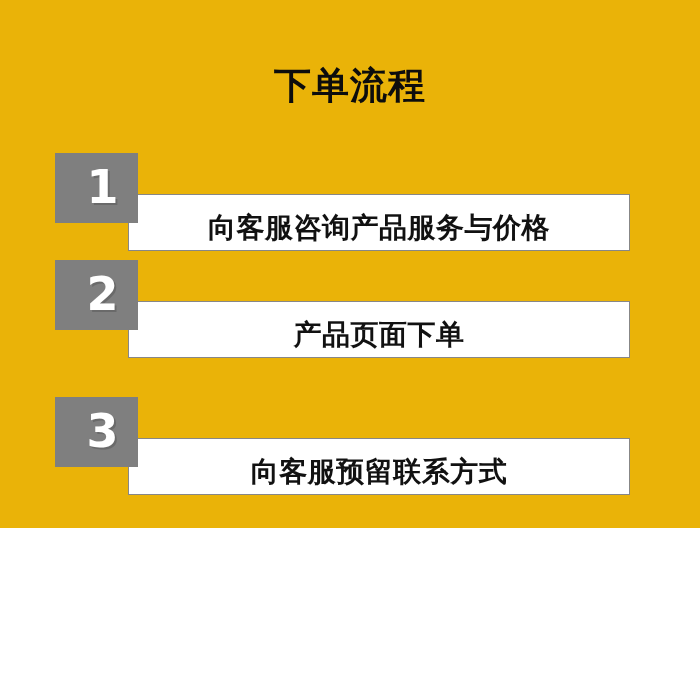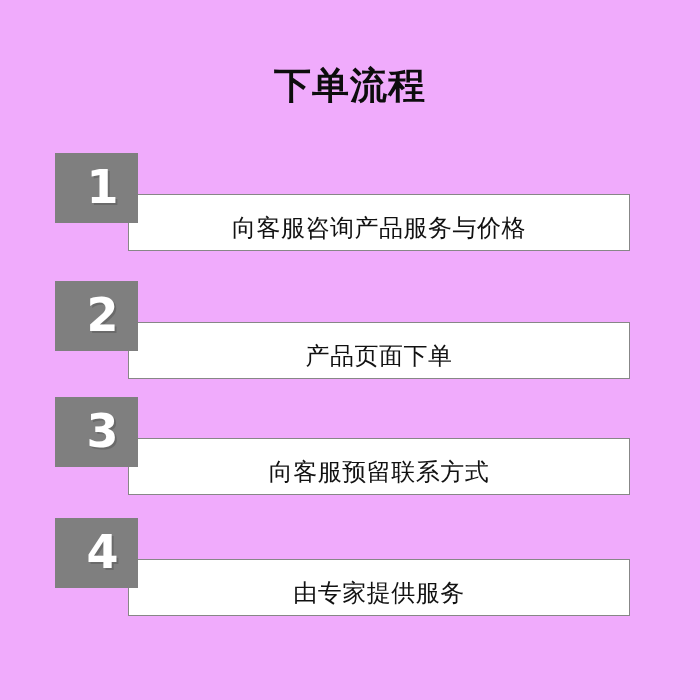--- a/index.html
+++ b/index.html
@@ -17,8 +17,8 @@
   .canvas {
     position: relative;
     width: 700px;
-    height: 700px;
-    background: #f0abfc;
+    height: 528px;
+    background: #eab308;
   }
 
   

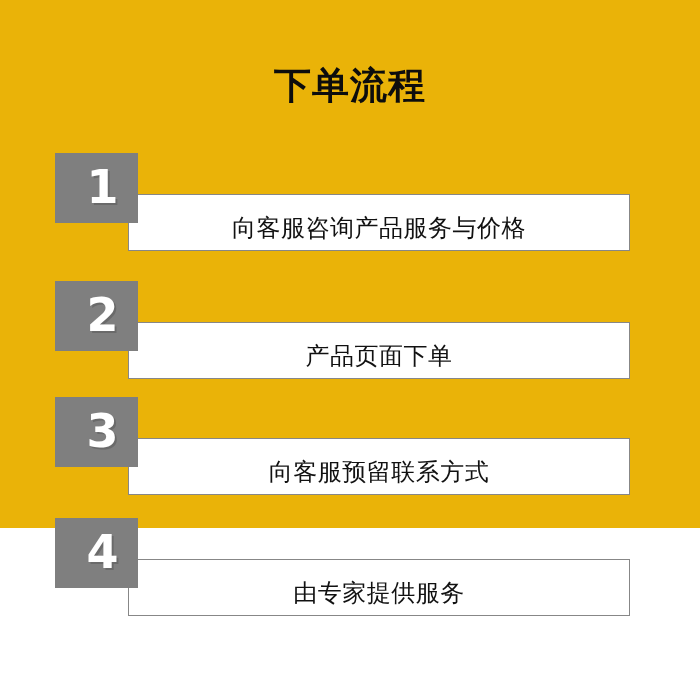--- a/index.html
+++ b/index.html
@@ -69,9 +69,9 @@
     display: flex;
     align-items: center;
     justify-content: center;
-    font-size: 24px;
+    font-size: 28px;
     line-height: 36px;
-    font-weight: normal;
+    font-weight: bold;
     color: #111111;
     letter-spacing: 0.5px;
     white-space: nowrap;

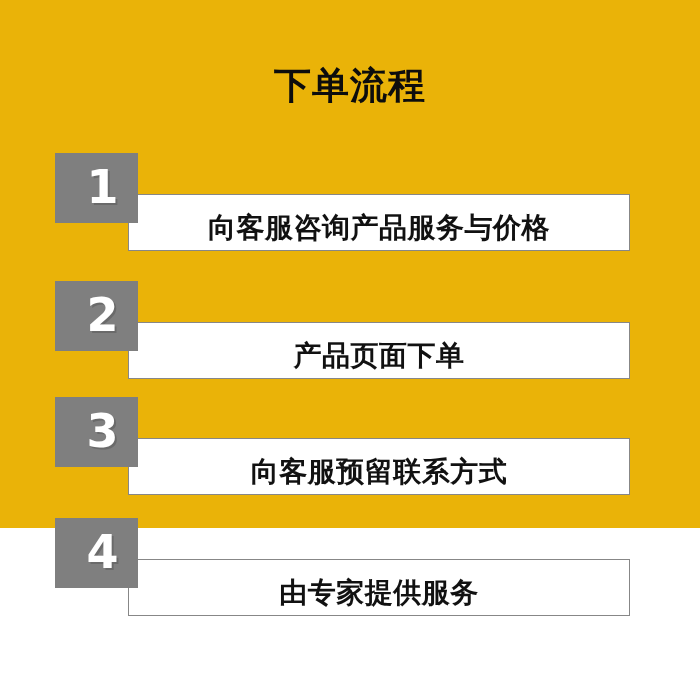--- a/index.html
+++ b/index.html
@@ -44,7 +44,7 @@
     height: 110px;
   }
   .step-row.s0 { top: 153px; }
-  .step-row.s1 { top: 281px; text-align: right; }
+  .step-row.s1 { top: 260px; text-align: right; }
   .step-row.s2 { top: 397px; text-align: center; }
   .step-row.s3 { top: 518px; }
 

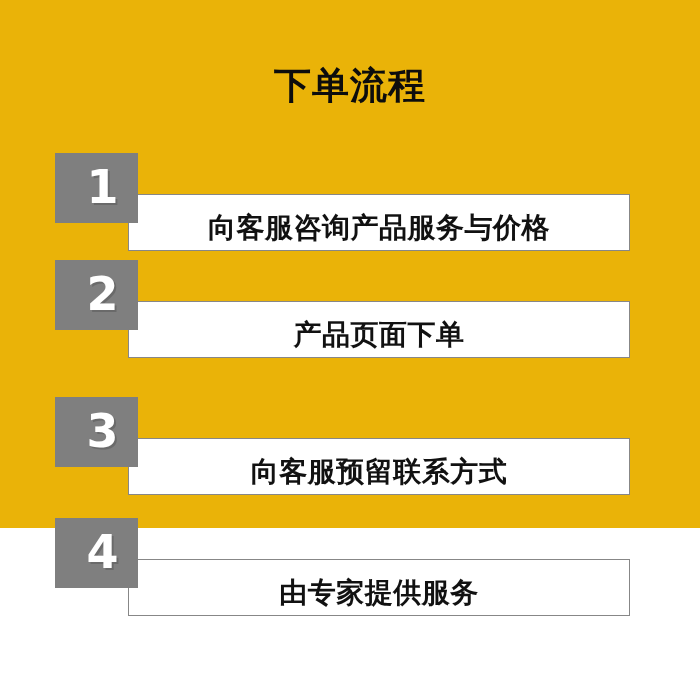--- a/index.html
+++ b/index.html
@@ -140,14 +140,6 @@
     </div>
   </div>
 
-  <div class="step-row s3">
-    <div class="step-panel">
-      <div class="step-label">由专家提供服务</div>
-    </div>
-    <div class="step-chip">
-      <div class="step-number">4</div>
-    </div>
-  </div>
 
 </div>
 

